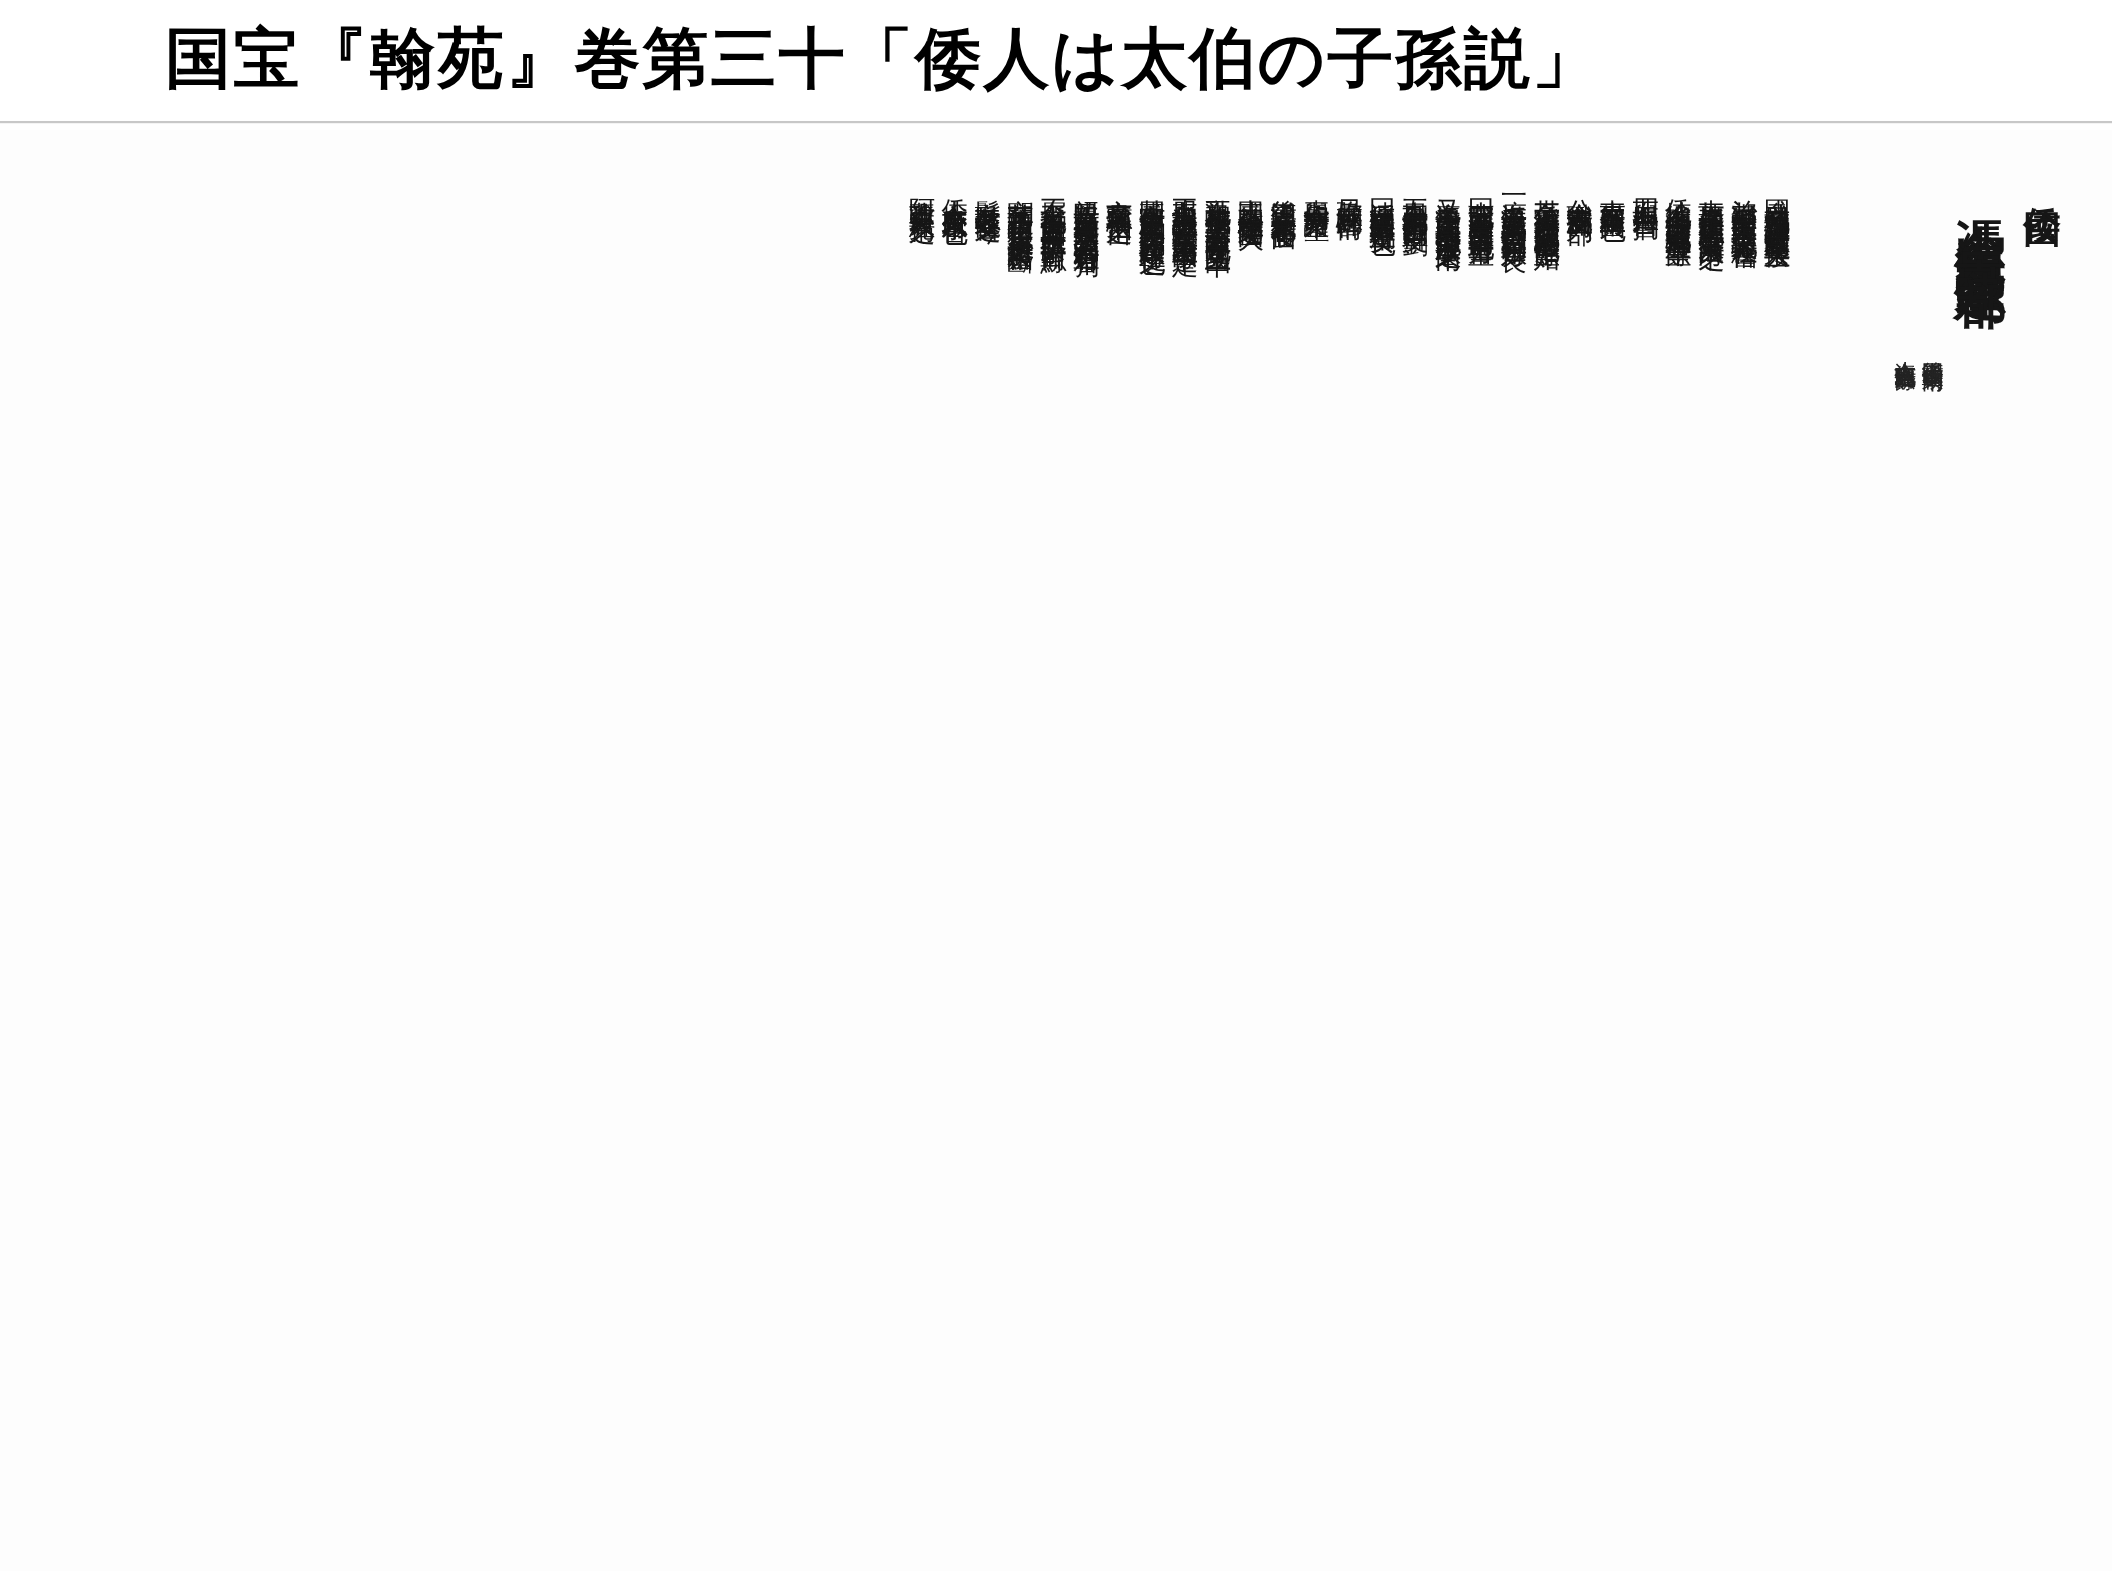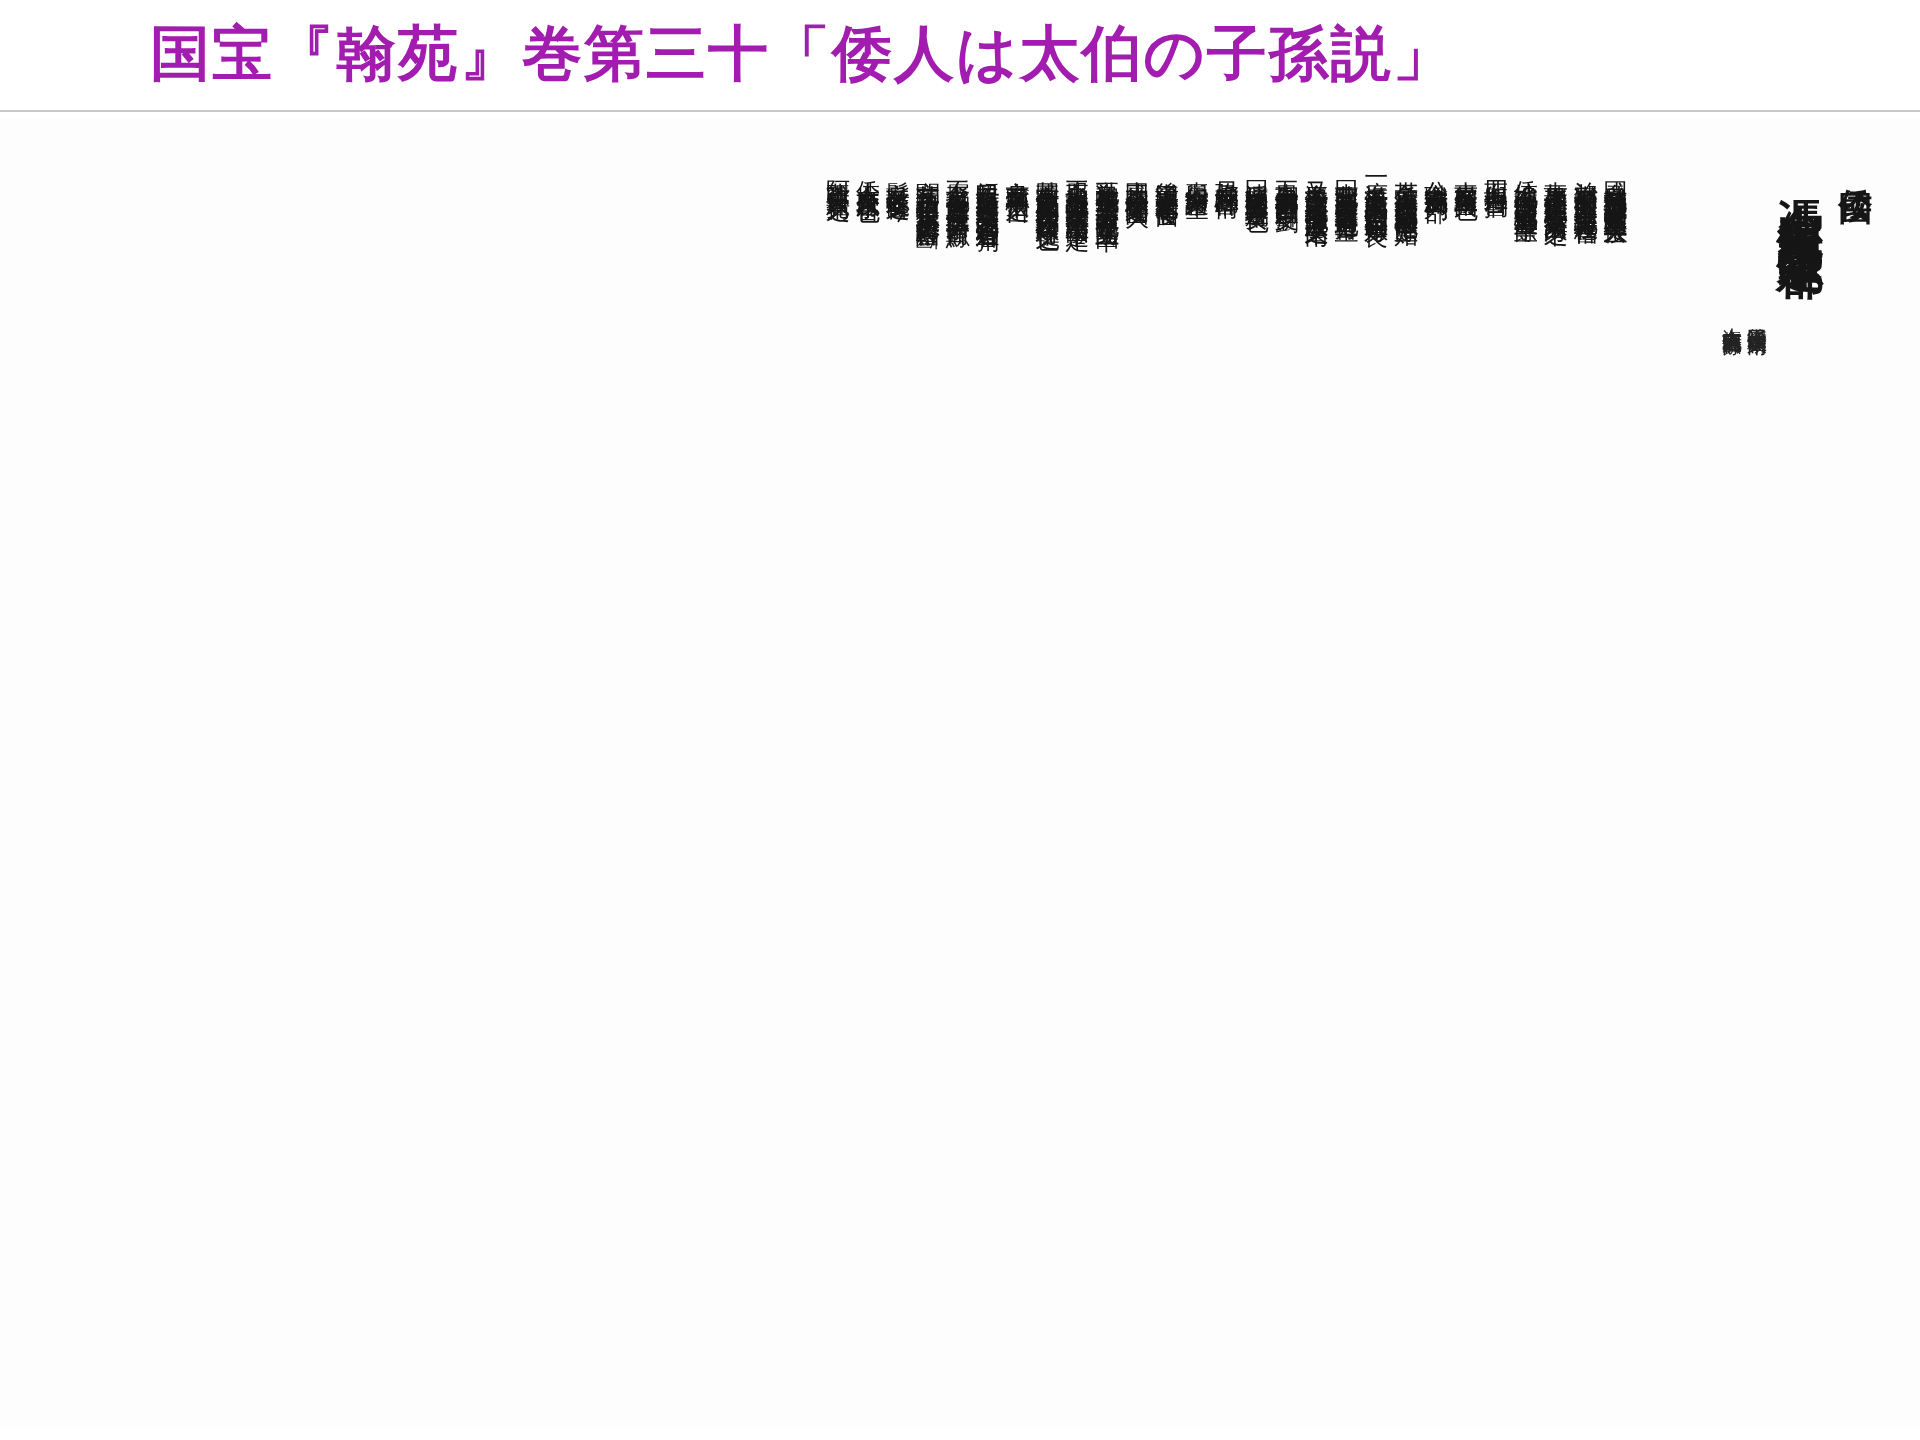--- a/index.html
+++ b/index.html
@@ -37,7 +37,7 @@
     font-weight: bold;
     font-size: 60px;
     letter-spacing: 2px;
-    color: #a21caf;
+    color: #000000;
     white-space: nowrap;
   }
   .title-rule {

